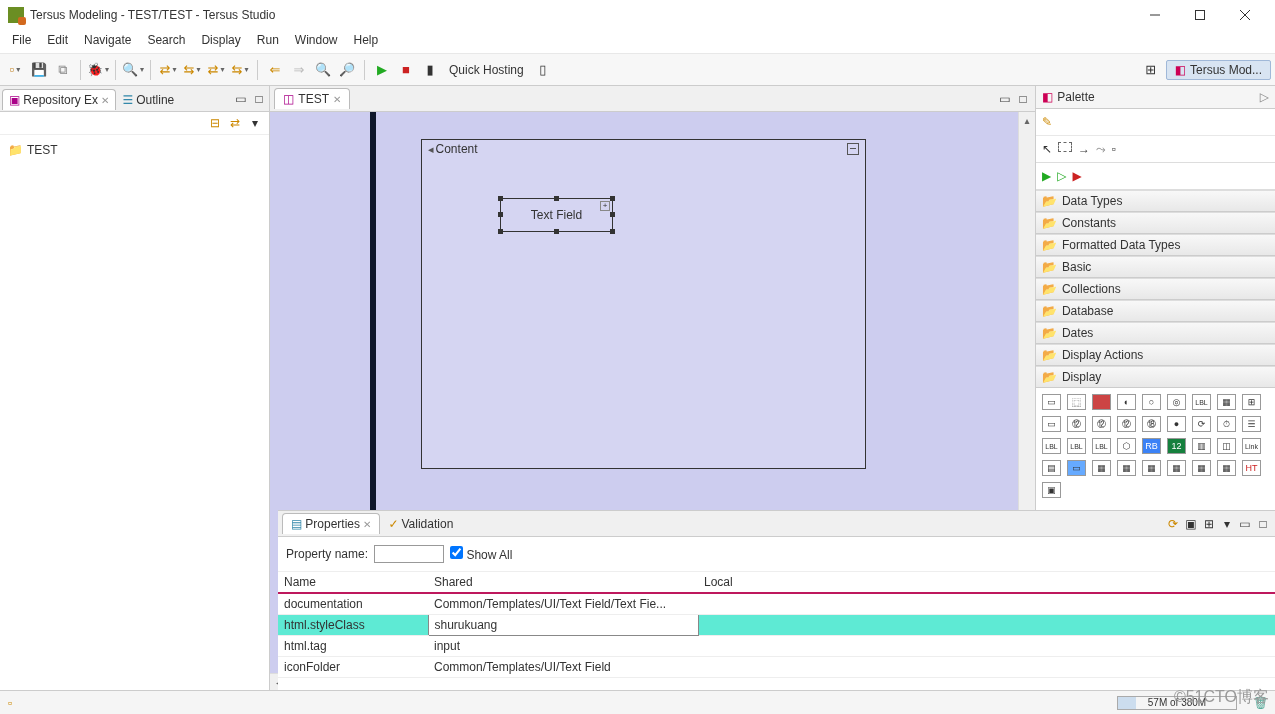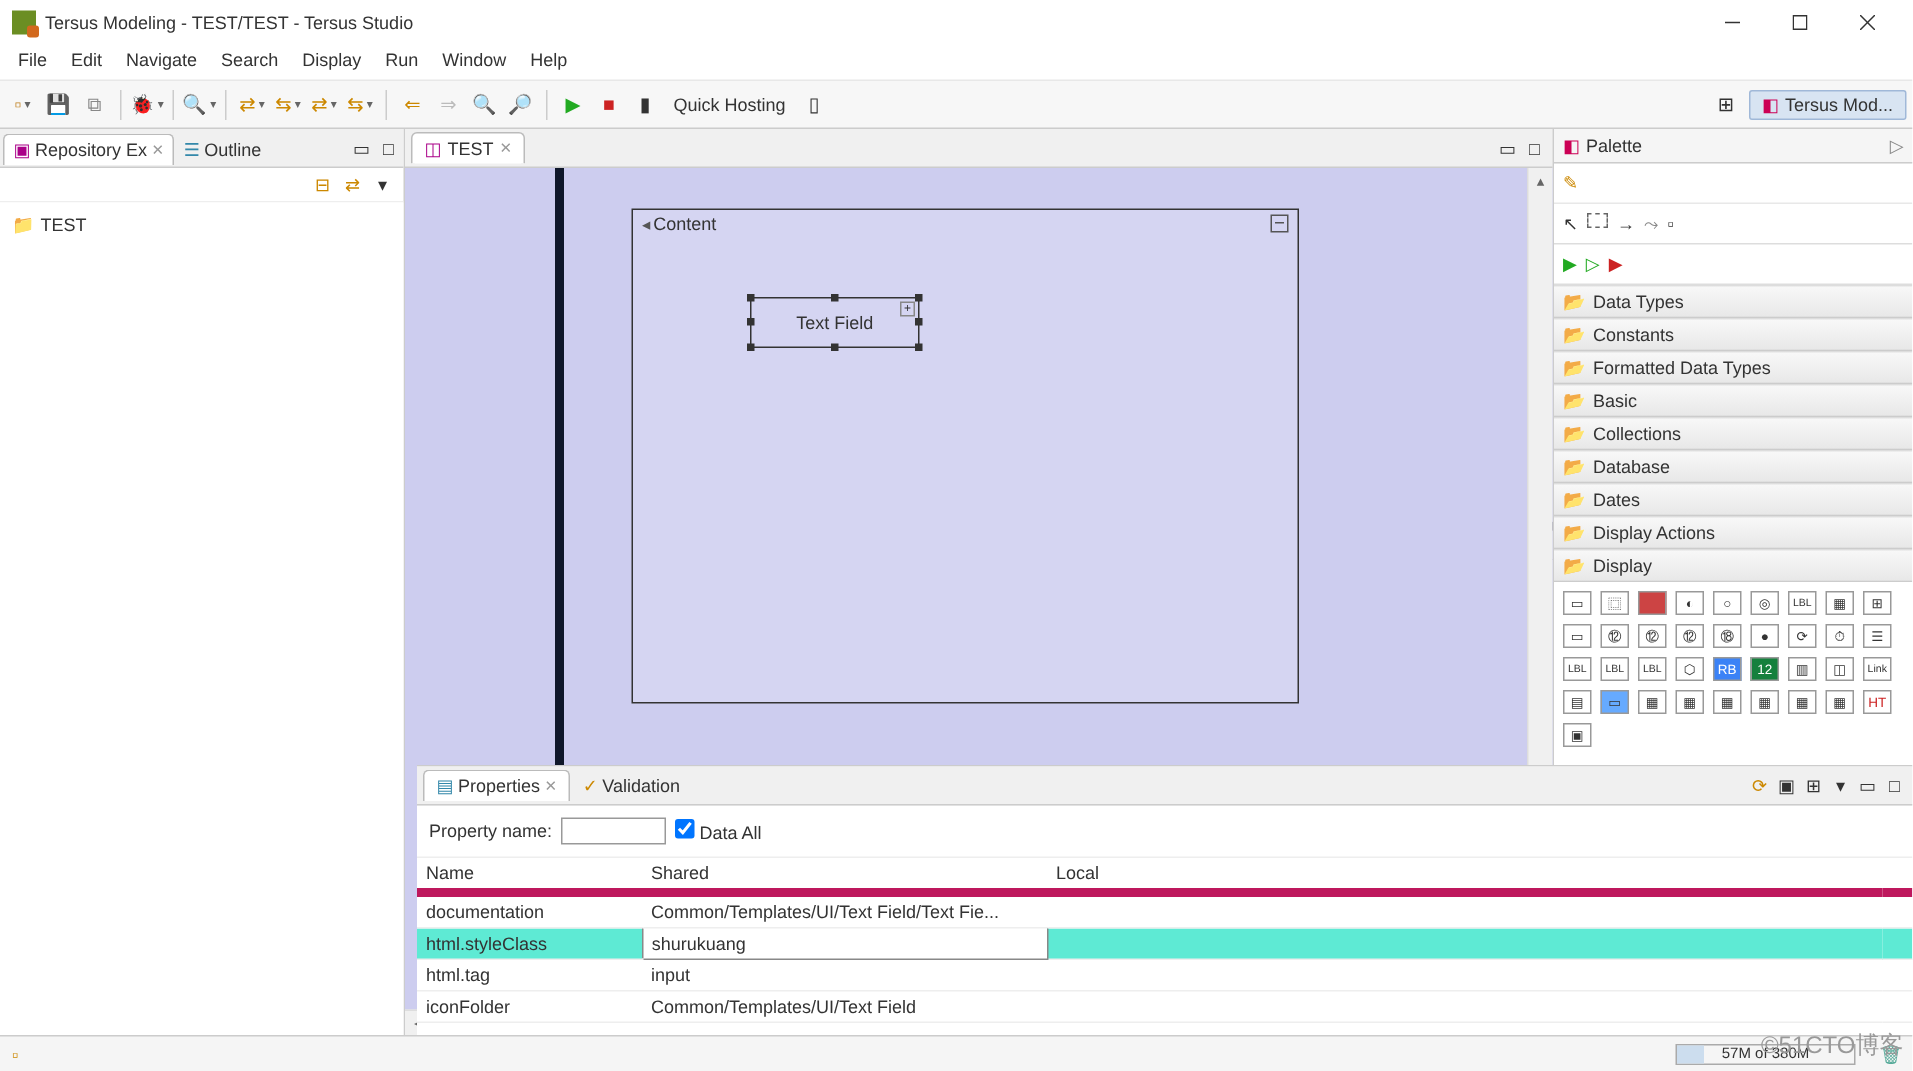--- a/index.html
+++ b/index.html
@@ -389,7 +389,7 @@
   <div class="prop-filter">
     <span>Property name:</span>
     <input type="text" style="">
-    <label><input type="checkbox" checked="" style=""> <span>Data All</span></label>
+    <label><input type="checkbox" checked="" style=""> <span>Show All</span></label>
   </div>
   <div class="prop-table">
     <table>

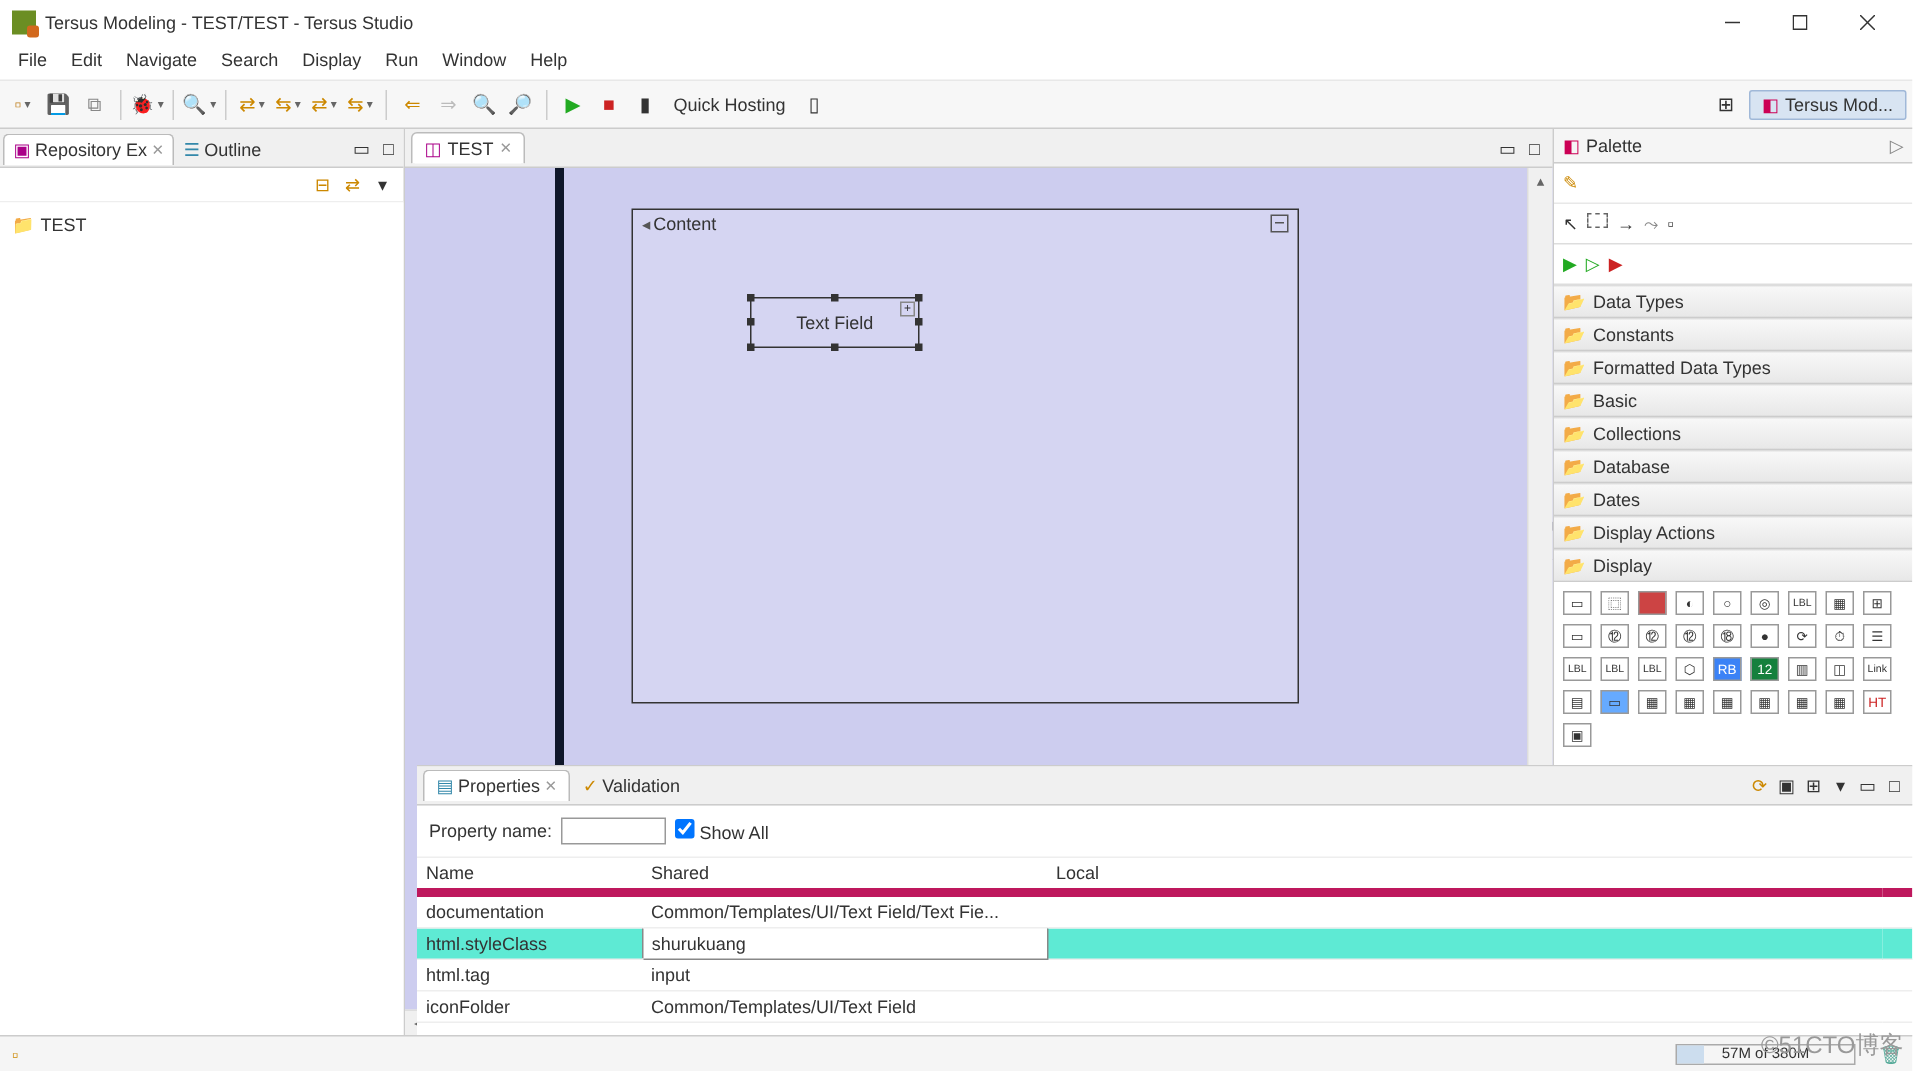--- a/index.html
+++ b/index.html
@@ -69,7 +69,7 @@
 .prop-table{flex:1;overflow:auto}
 .prop-table table{width:100%;border-collapse:collapse}
 .prop-table th,.prop-table td{text-align:left;padding:3px 6px;border-bottom:1px solid #eee;font-weight:normal}
-.prop-table th{border-bottom:6px solid #be185d}
+.prop-table th{border-bottom:2px solid #be185d}
 .prop-table tr.sel td{background:#5eead4}
 .prop-table tr.sel td:nth-child(2){background:#fff;border:1px solid #888}
 .statusbar{position:absolute;bottom:0;left:0;right:0;height:24px;display:flex;align-items:center;padding:0 8px;border-top:1px solid #ccc;font-size:11px;background:#f5f5f5}

